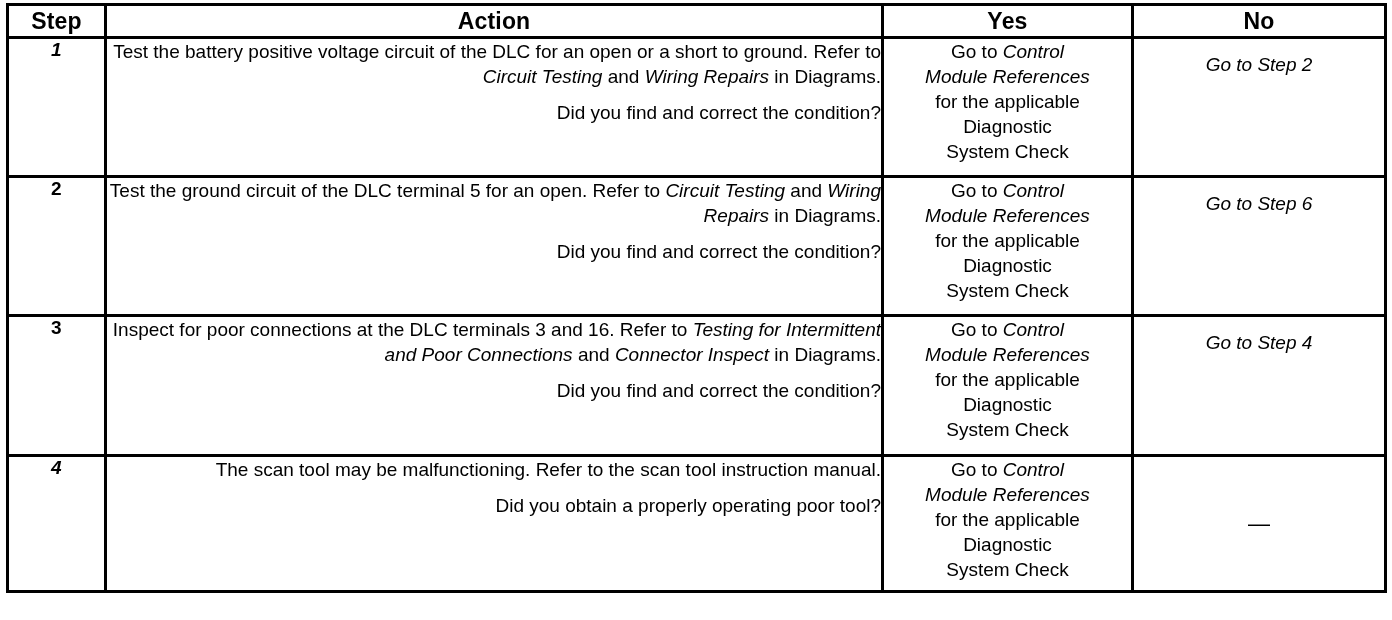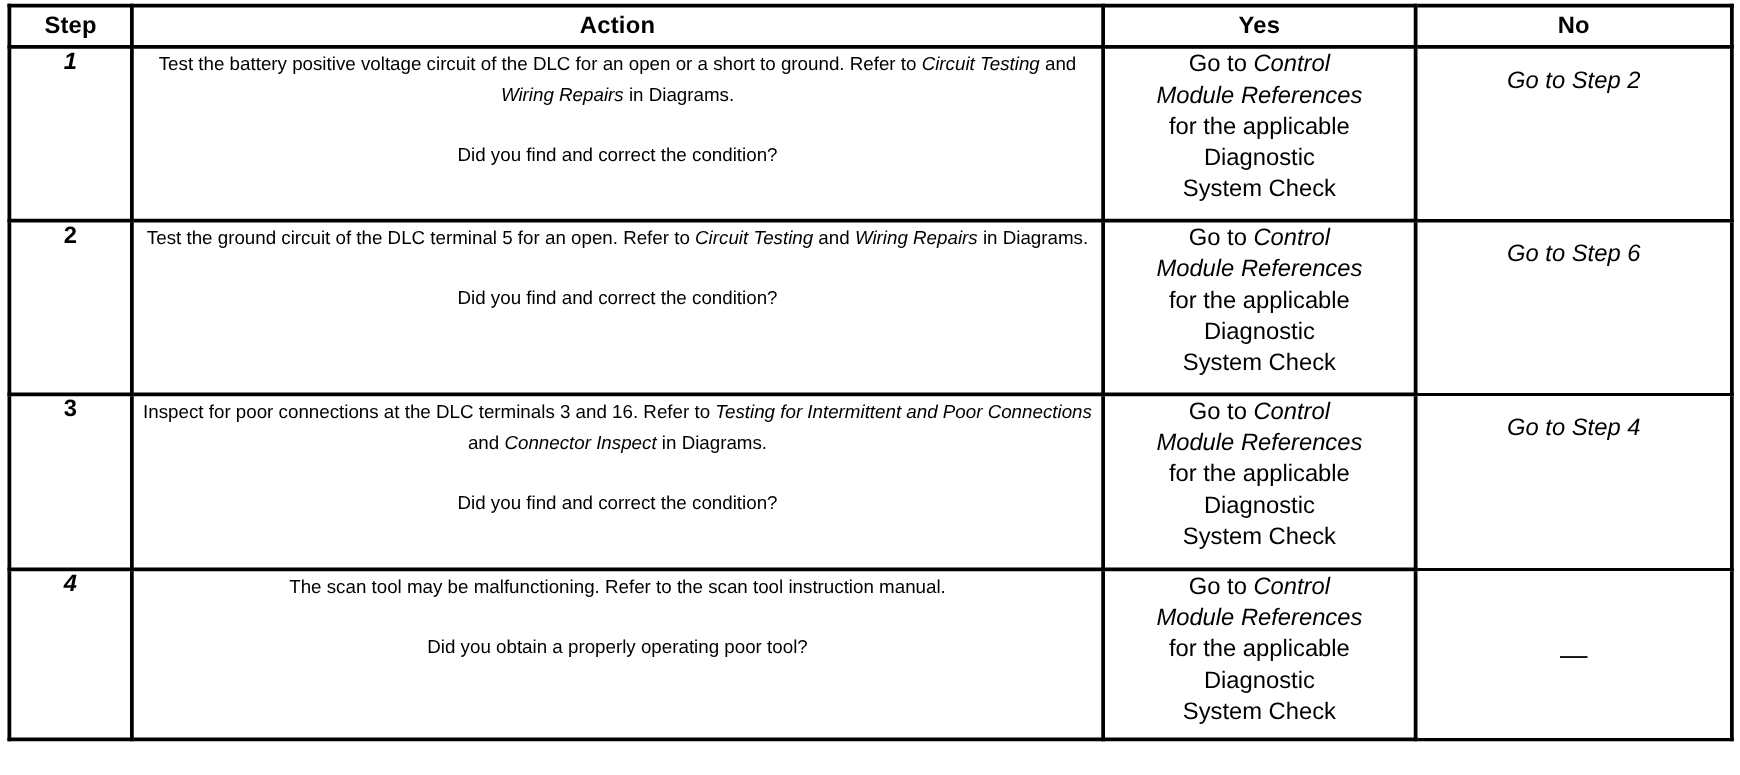--- a/index.html
+++ b/index.html
@@ -49,7 +49,7 @@
     text-align: center;
     vertical-align: middle;
     font-weight: bold;
-    font-size: 19px;
+    font-size: 23px;
     letter-spacing: 0.2px;
     line-height: 30px;
   }

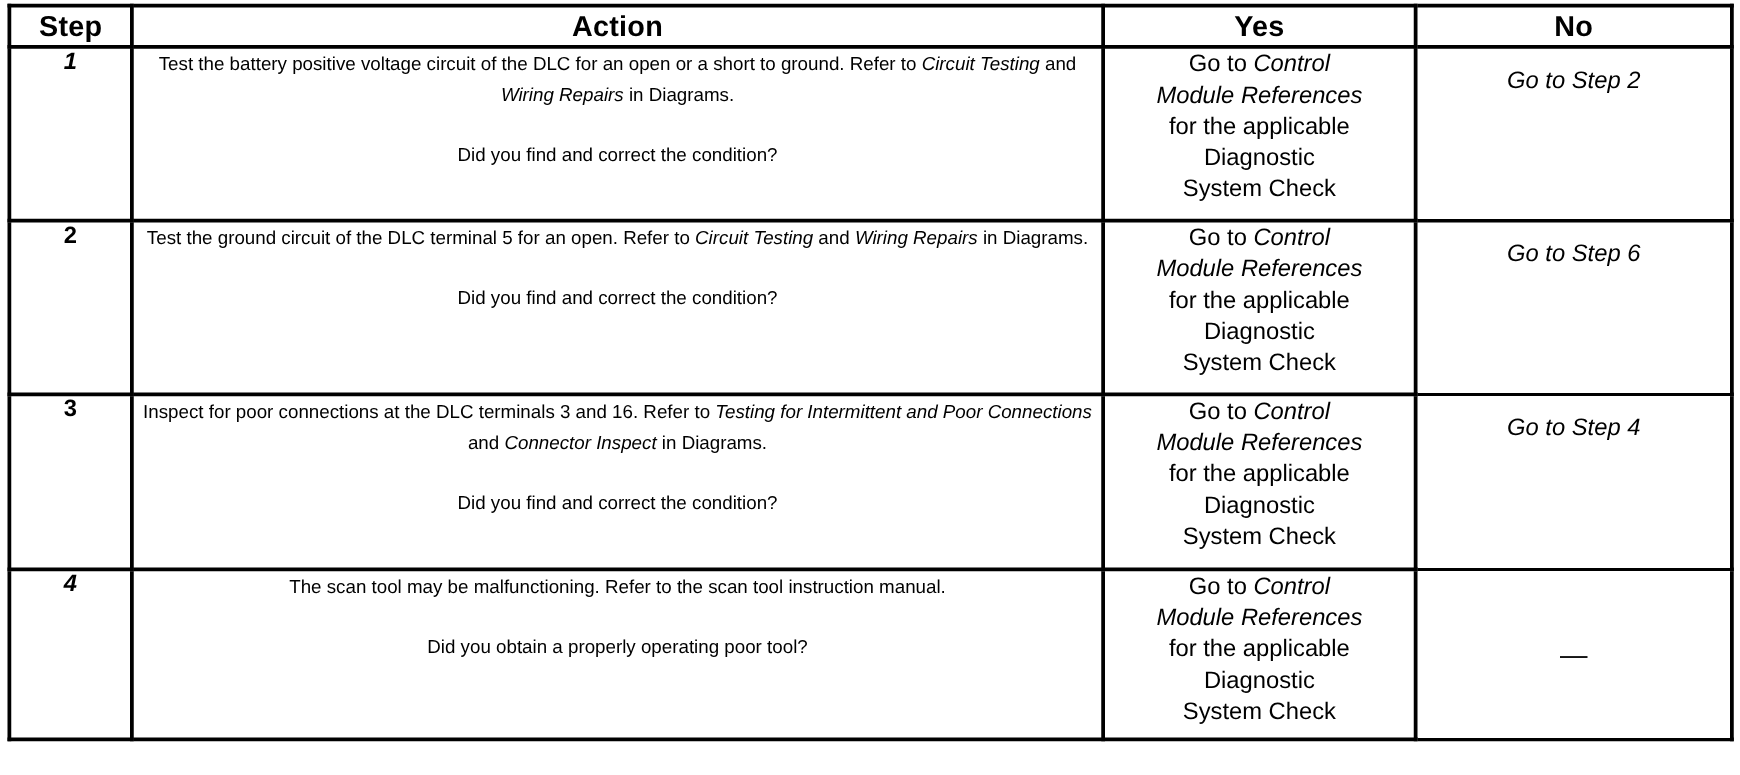--- a/index.html
+++ b/index.html
@@ -68,9 +68,9 @@
   
   td.action {
     padding: 9px 10px 6px 13px;
-    font-size: 15px;
+    font-size: 19px;
     line-height: 25px;
-    text-align: center;
+    text-align: right;
   }
   td.action .para { margin: 0 0 0 0; }
   td.action .para + .para { margin-top: 23px; }

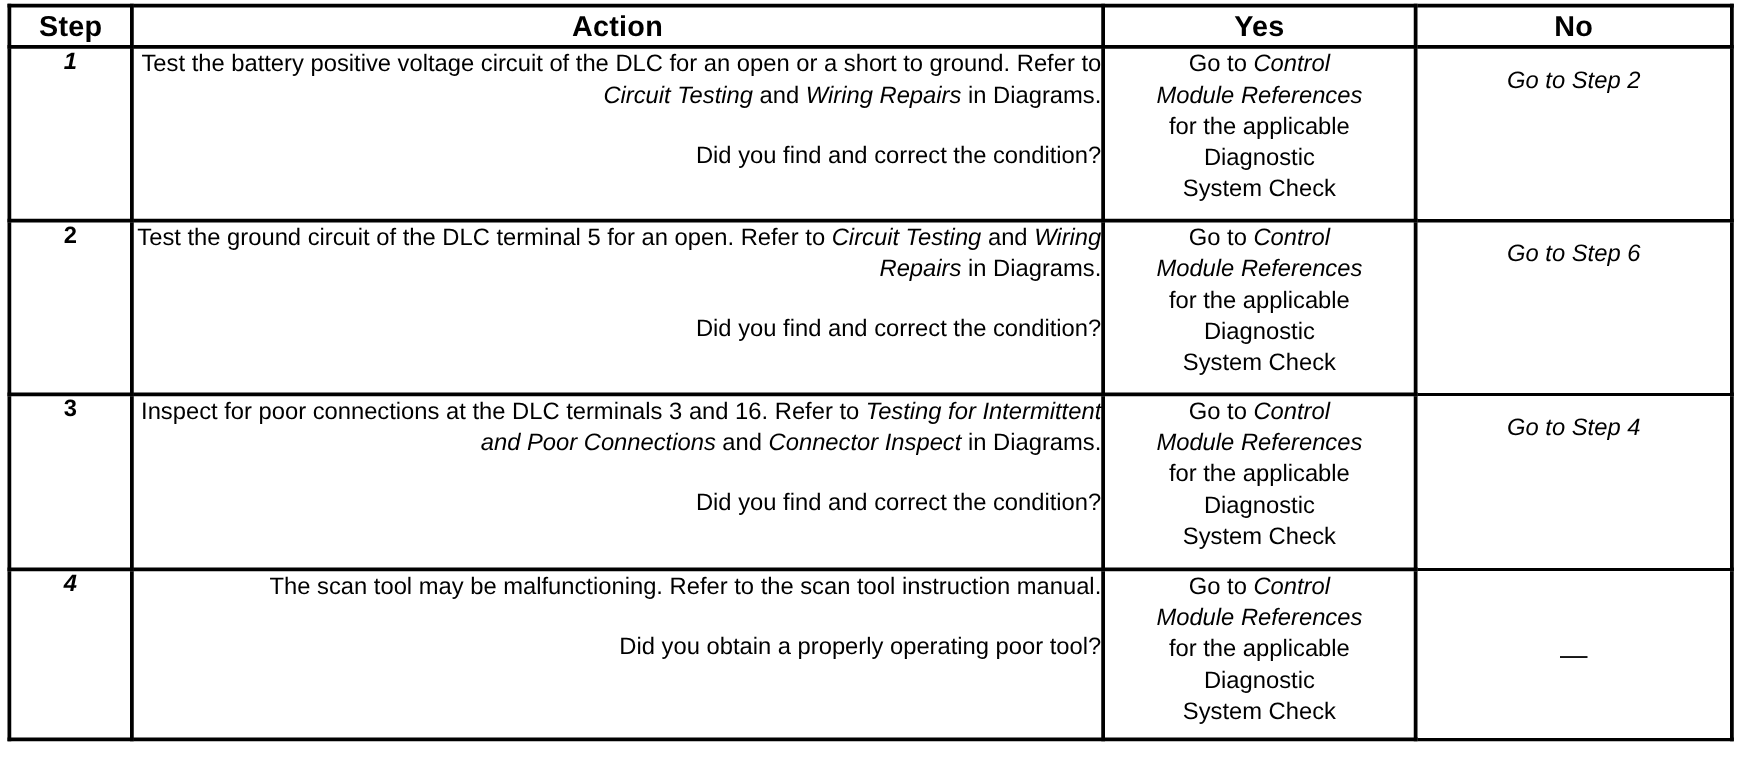--- a/index.html
+++ b/index.html
@@ -73,7 +73,7 @@
     text-align: right;
   }
   td.action .para { margin: 0 0 0 0; }
-  td.action .para + .para { margin-top: 23px; }
+  td.action .para + .para { margin-top: 11px; }
   td.action i { font-style: italic; }
 
   

